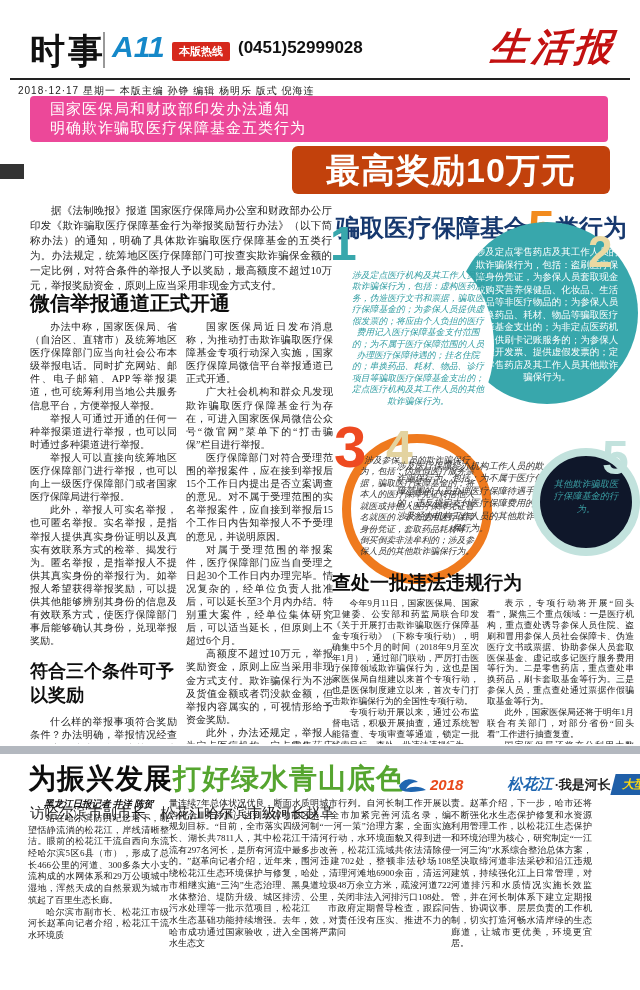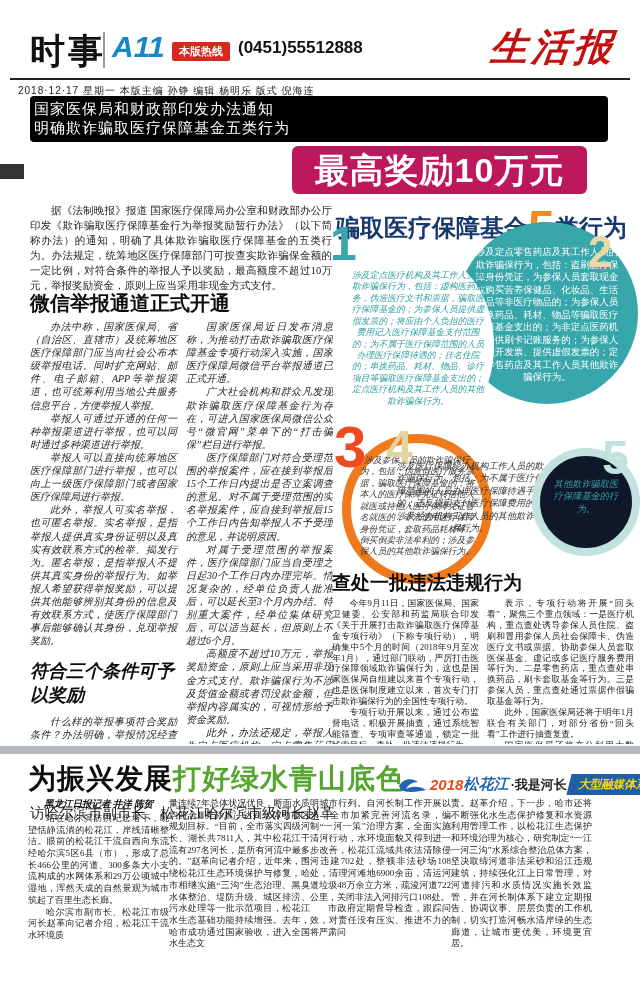--- a/index.html
+++ b/index.html
@@ -113,7 +113,7 @@
   <div class="hdr-div"></div>
   <div class="hdr-pageno">A11</div>
   <div class="hotline-badge">本版热线</div>
-  <div class="hotline-num">(0451)55512888</div>
+  <div class="hotline-num">(0451)52999028</div>
   <div class="masthead">生活报</div>
   <div class="hdr-rule"></div>
   <div class="dateline">2018·12·17 星期一 本版主编 孙铮 编辑 杨明乐 版式 倪海连</div>

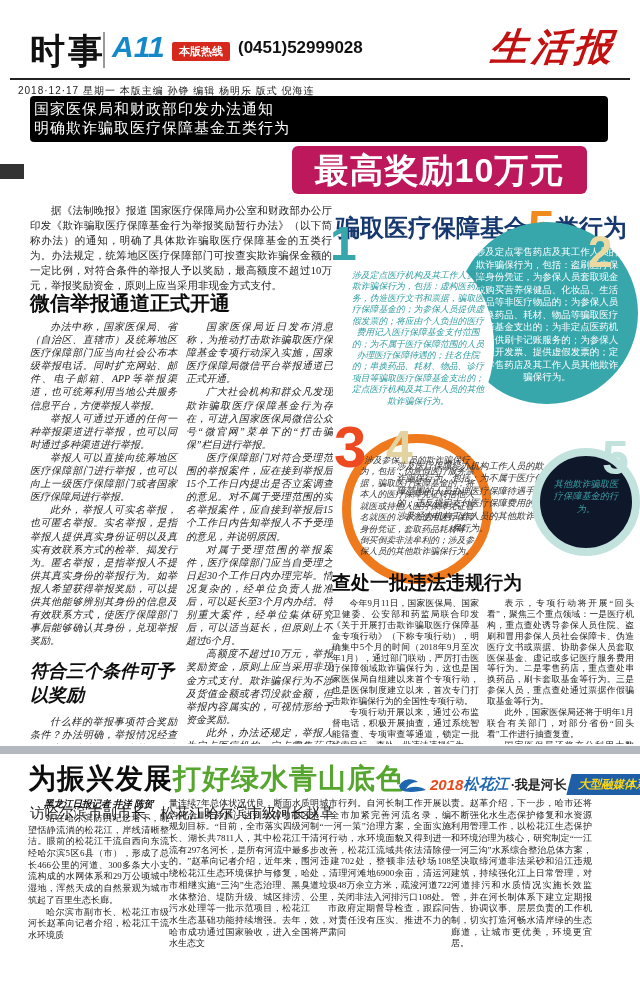--- a/index.html
+++ b/index.html
@@ -25,8 +25,8 @@
               font-family:"Liberation Sans", sans-serif; letter-spacing:1px; }
 
   
-  .kicker { position:absolute; left:30px; top:96px; width:578px; height:46px; background:#000000;
-            border-radius:4px; color:#fff; padding:4px 4px; }
+  .kicker { position:absolute; left:30px; top:96px; width:578px; height:46px; background:#ec4899;
+            border-radius:4px; color:#fff; padding:4px 20px; }
   .kicker p { font-size:15px; line-height:19px; letter-spacing:1px; }
   .hl-marker { position:absolute; left:0; top:164px; width:24px; height:15px; background:#333; }
   .hl-black { position:absolute; left:30px; top:148px; font-size:40px; font-weight:900;

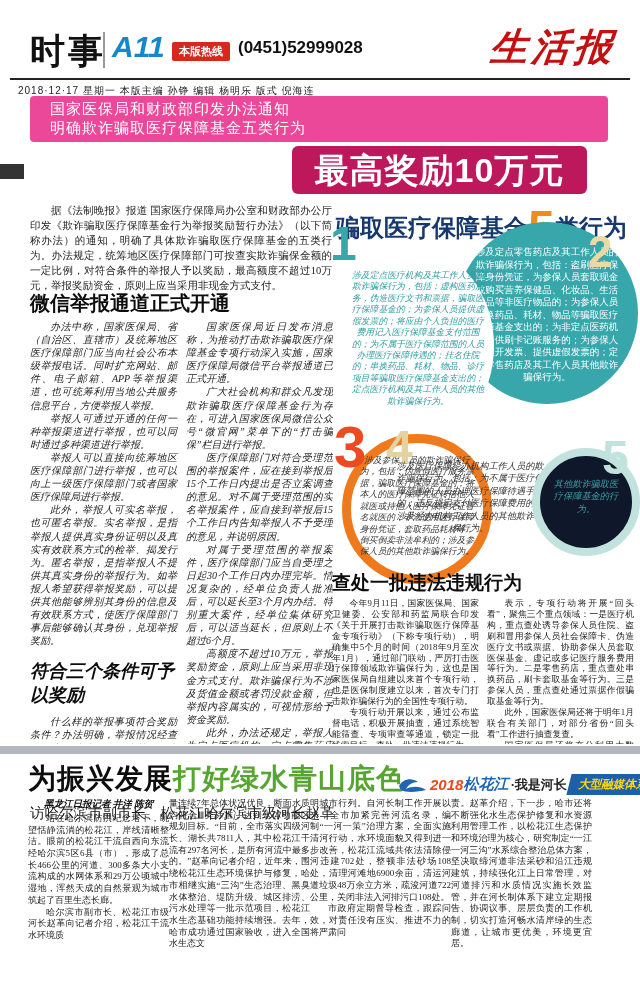--- a/index.html
+++ b/index.html
@@ -31,7 +31,7 @@
   .hl-marker { position:absolute; left:0; top:164px; width:24px; height:15px; background:#333; }
   .hl-black { position:absolute; left:30px; top:148px; font-size:40px; font-weight:900;
               font-family:"Liberation Sans", sans-serif; letter-spacing:1px; color:#0d0d0d; }
-  .hl-red { position:absolute; left:292px; top:146px; width:295px; height:48px; background:#be185d;
+  .hl-red { position:absolute; left:292px; top:146px; width:318px; height:48px; background:#c2410c;
             border-radius:6px; color:#fff; font-size:34px; font-weight:900; text-align:center;
             line-height:48px; font-family:"Liberation Sans", sans-serif; letter-spacing:1px; }
 

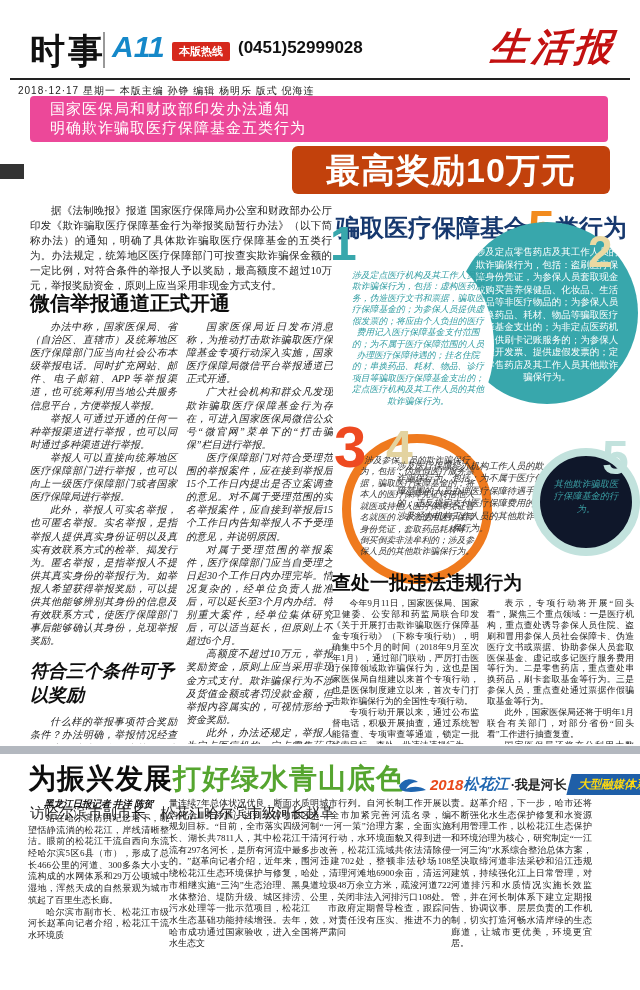--- a/index.html
+++ b/index.html
@@ -41,7 +41,7 @@
               font-family:"Liberation Sans", sans-serif; color:#0d0d0d; }
   .cols2 { position:absolute; left:30px; top:320px; width:303px; height:424px; overflow:hidden;
            display:flex; gap:9px; }
-  .cols2 .ncol { width:147px;font-style:italic; }
+  .cols2 .ncol { width:147px; }
   .ncol p, .icol p { font-size:10px; line-height:1.31; text-align:justify; text-indent:2em; color:#222; }
   .subhead2 { font-size:18px; font-weight:900; font-family:"Liberation Sans", sans-serif;
               margin:12px 0 8px 0; color:#0d0d0d; }

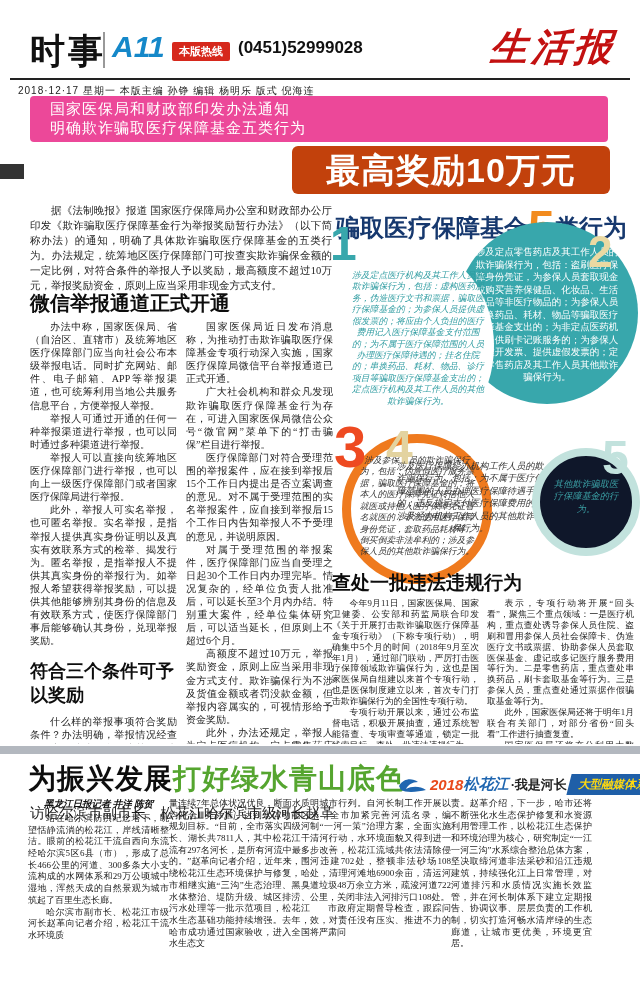--- a/index.html
+++ b/index.html
@@ -92,7 +92,7 @@
   .badge .yr { color:#e84a1c; font-size:15px; font-weight:900; font-style:italic;
                font-family:"Liberation Sans", sans-serif; }
   .badge .rv { color:#1f66b0; font-size:15px; font-weight:900; font-style:italic;
-               font-family:"Liberation Sans", sans-serif; }
+               font-family:"Liberation Sans", sans-serif;padding-left:44px; }
   .badge .sl { color:#222; font-size:13px; font-weight:bold; margin:0 2px; }
   .badge .tg { background:#1f5fa8; color:#ffd90f; font-size:11.5px; font-weight:bold;
                padding:3px 10px; transform:skewX(-14deg); }

